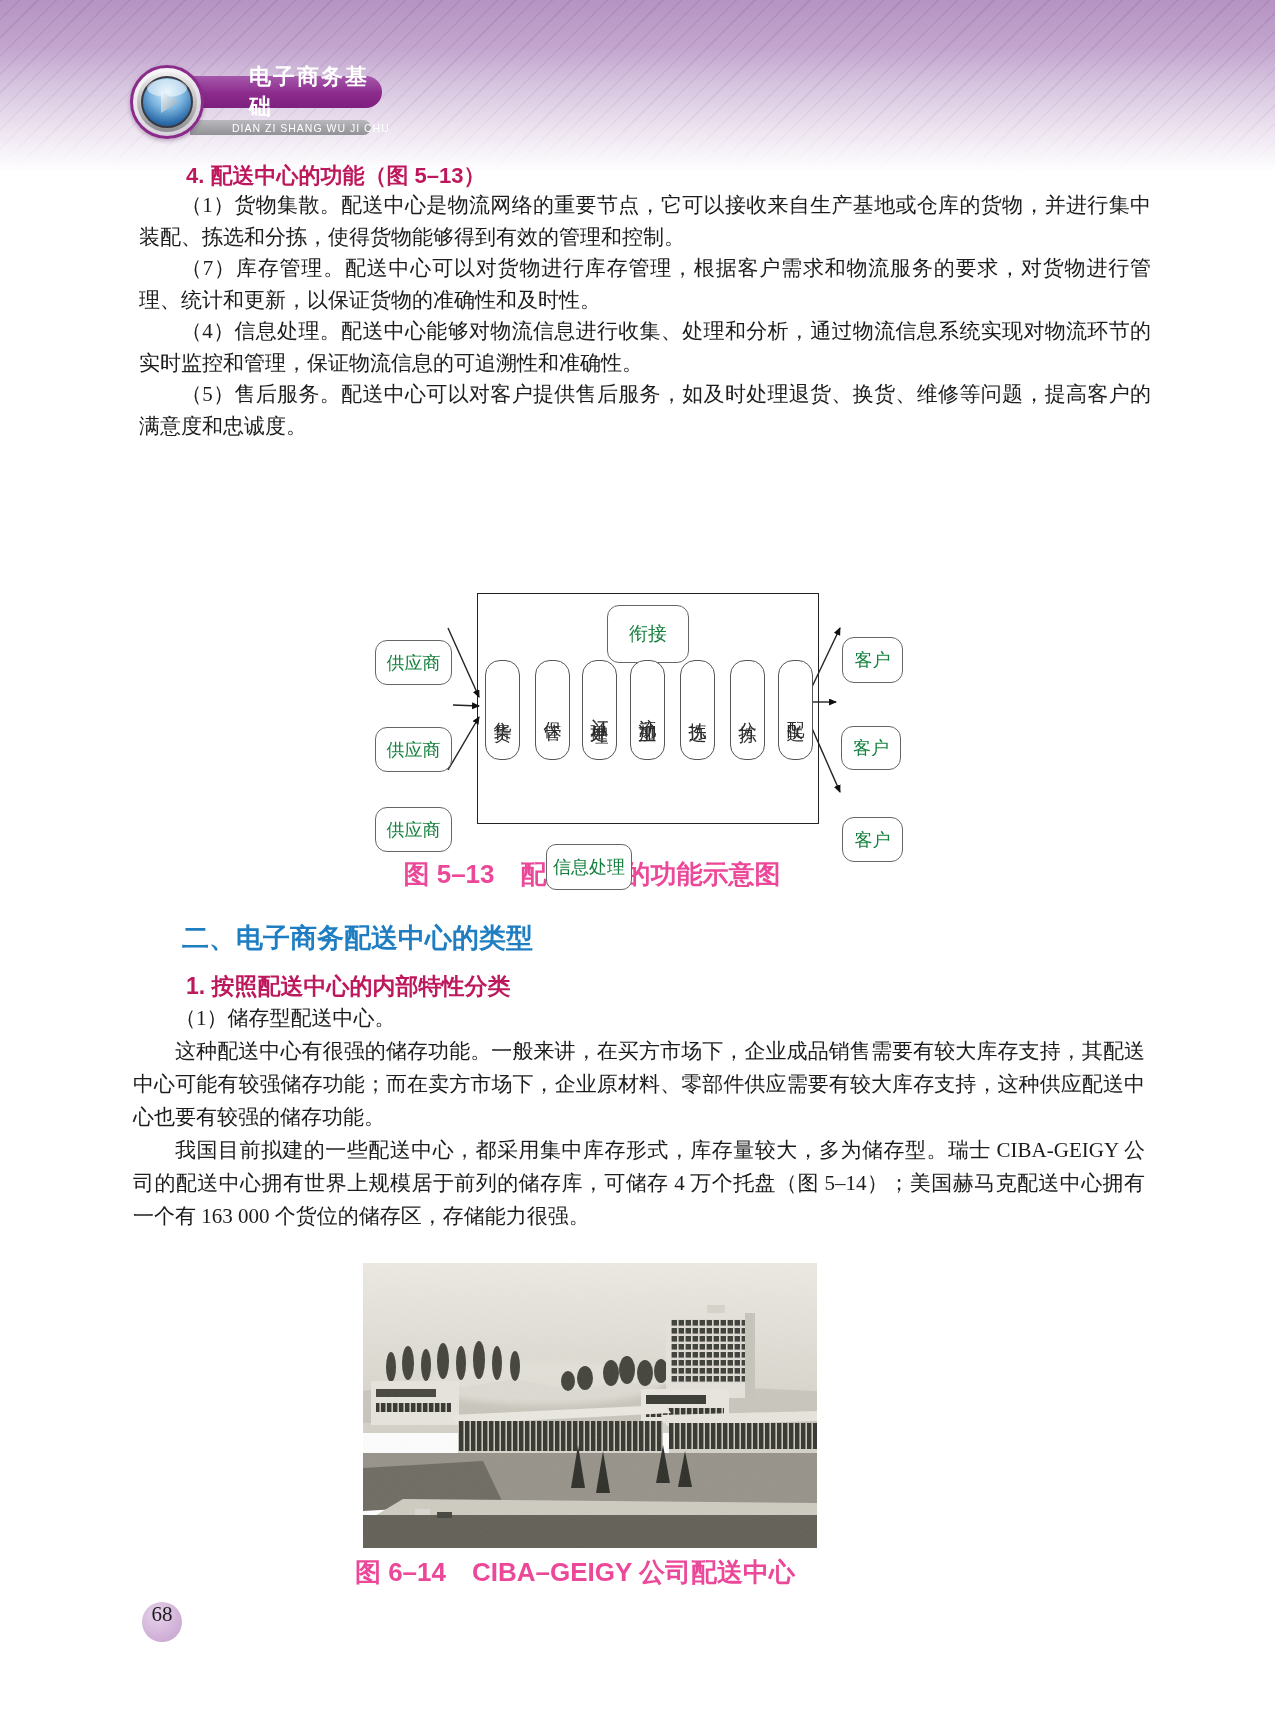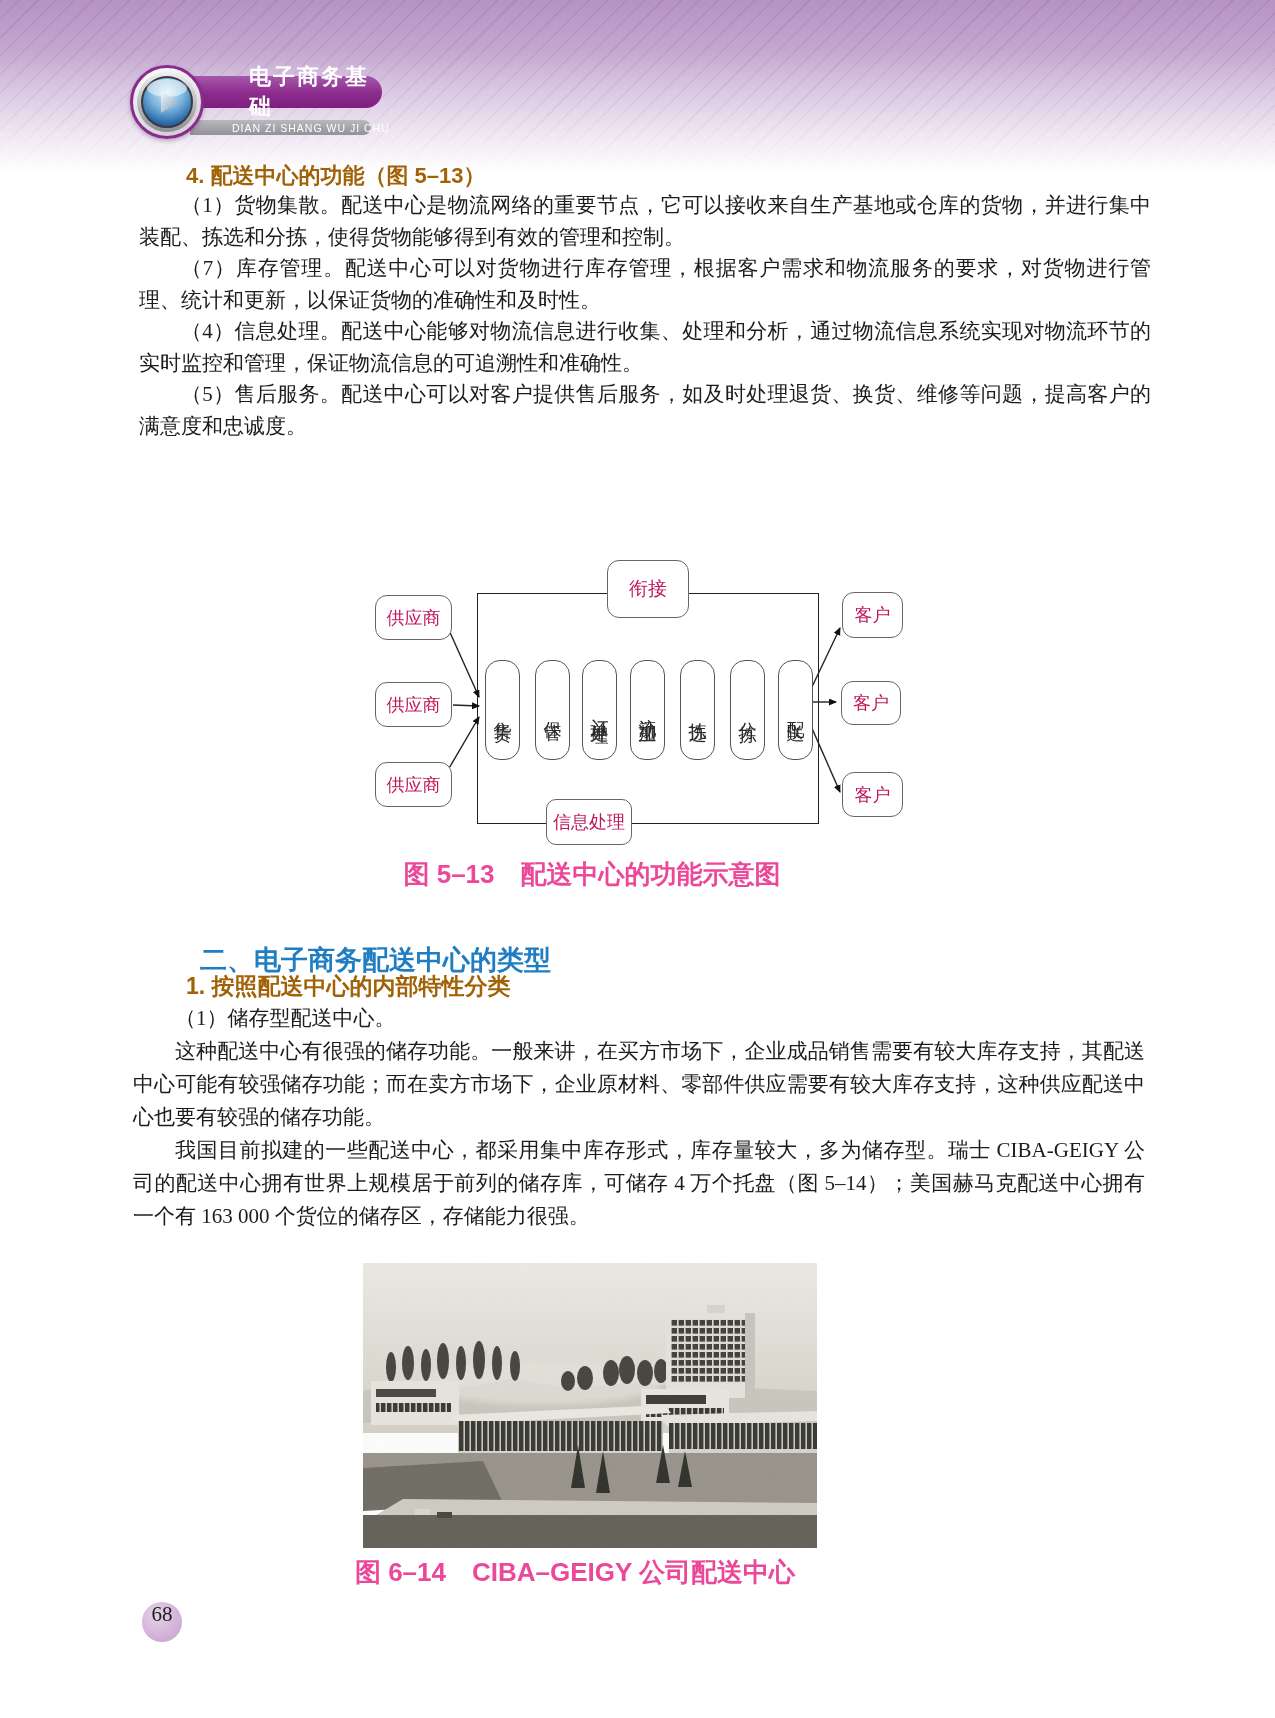--- a/index.html
+++ b/index.html
@@ -43,7 +43,7 @@
 
   
   .h-orange{position:absolute;font-family:"Liberation Sans","DejaVu Sans",sans-serif;
-    font-weight:bold;font-size:22px;color:#a16207;white-space:nowrap;}
+    font-weight:bold;font-size:22px;color:#be185d;white-space:nowrap;}
   .h-blue{position:absolute;font-family:"Liberation Sans","DejaVu Sans",sans-serif;
     font-weight:bold;font-size:27px;color:#1f7ec2;white-space:nowrap;}
   .bodyblock{position:absolute;left:133px;width:1012px;font-size:21px;text-align:justify;}

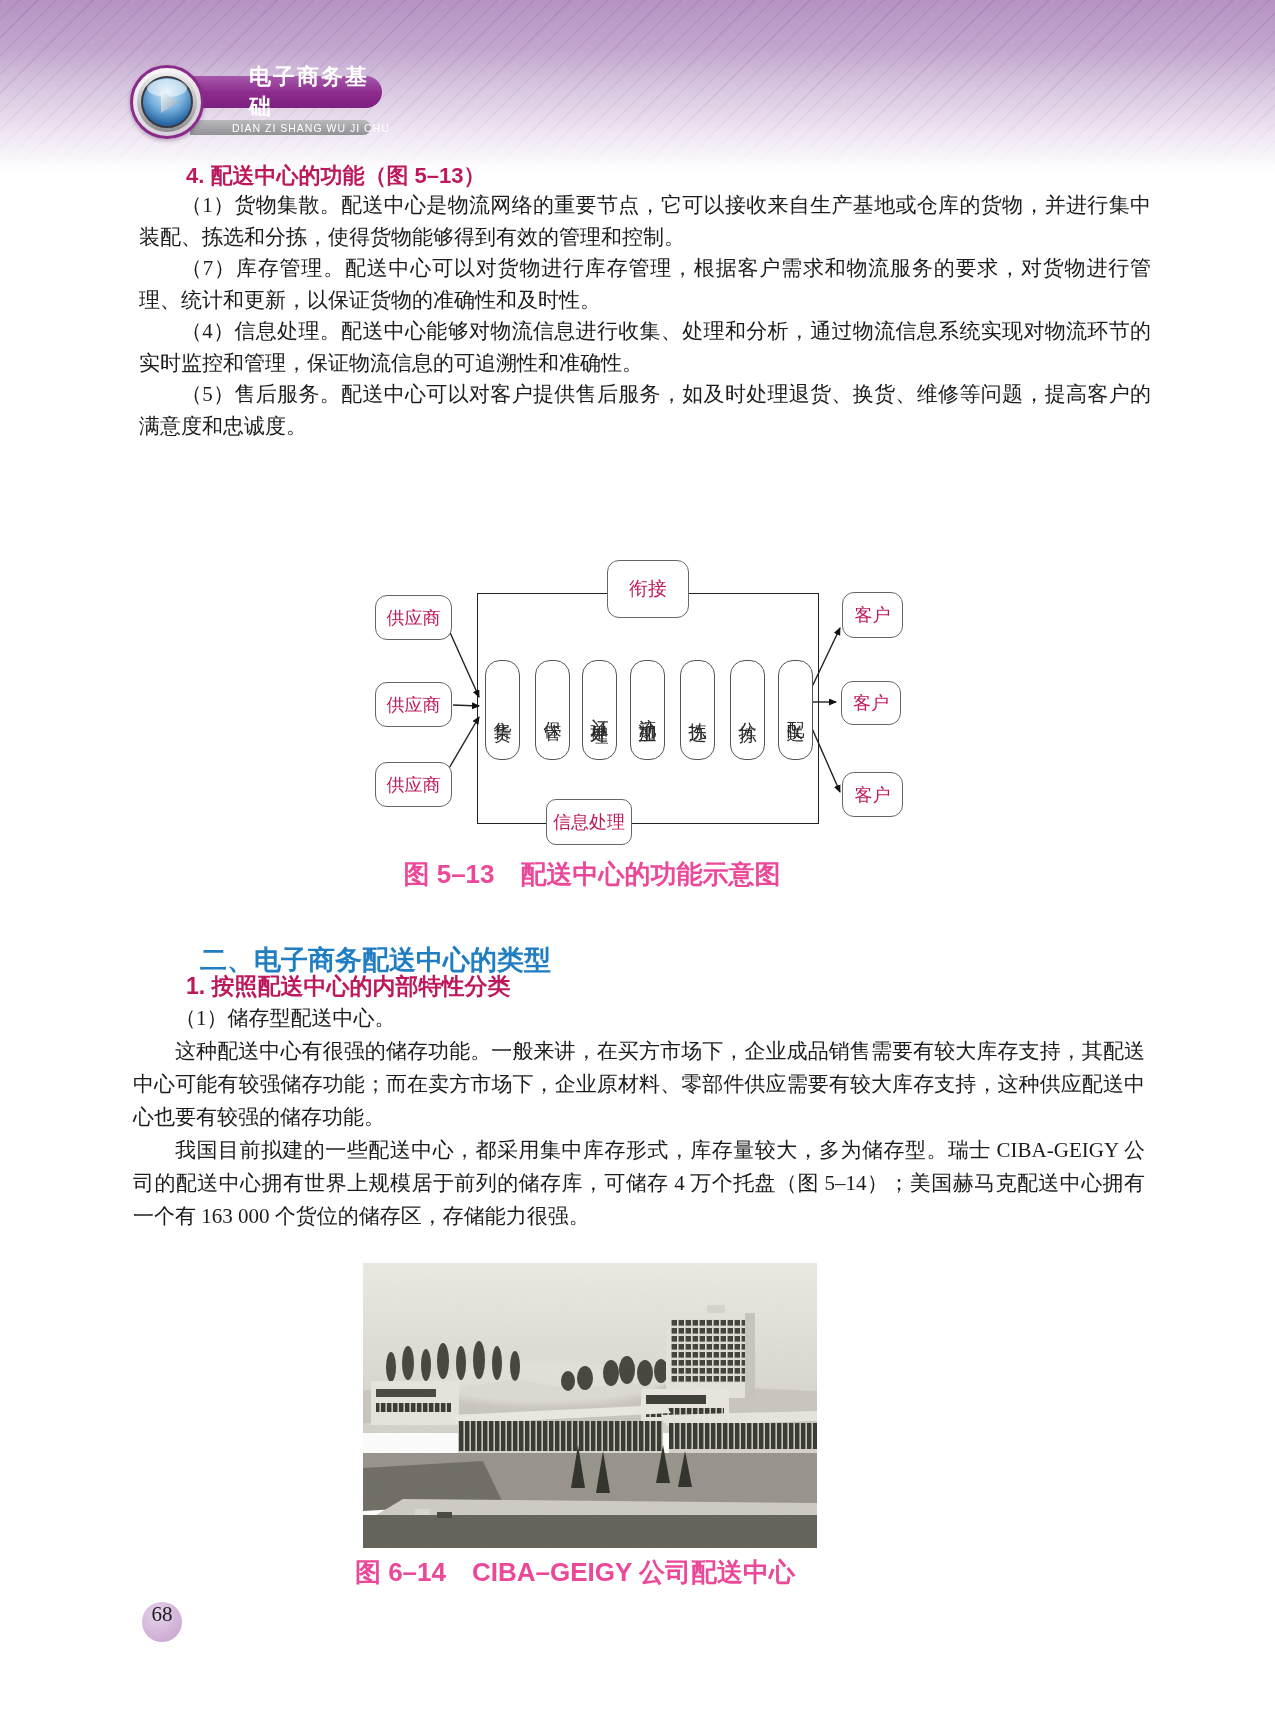--- a/index.html
+++ b/index.html
@@ -61,7 +61,7 @@
     border:1px solid #222;box-sizing:border-box;z-index:1;background:transparent;}
   .dg-box{position:absolute;background:#ffffff;border:1.4px solid #666;box-sizing:border-box;
     display:flex;align-items:center;justify-content:center;z-index:3;
-    font-size:19px;color:#be185d;}
+    font-size:19px;color:#15803d;margin-top:45px;}
   .dg-box.round12{border-radius:12px;}
   .dg-vbox{position:absolute;width:35px;height:100px;top:660px;background:#fff;
     border:1.4px solid #555;border-radius:15px;box-sizing:border-box;z-index:3;

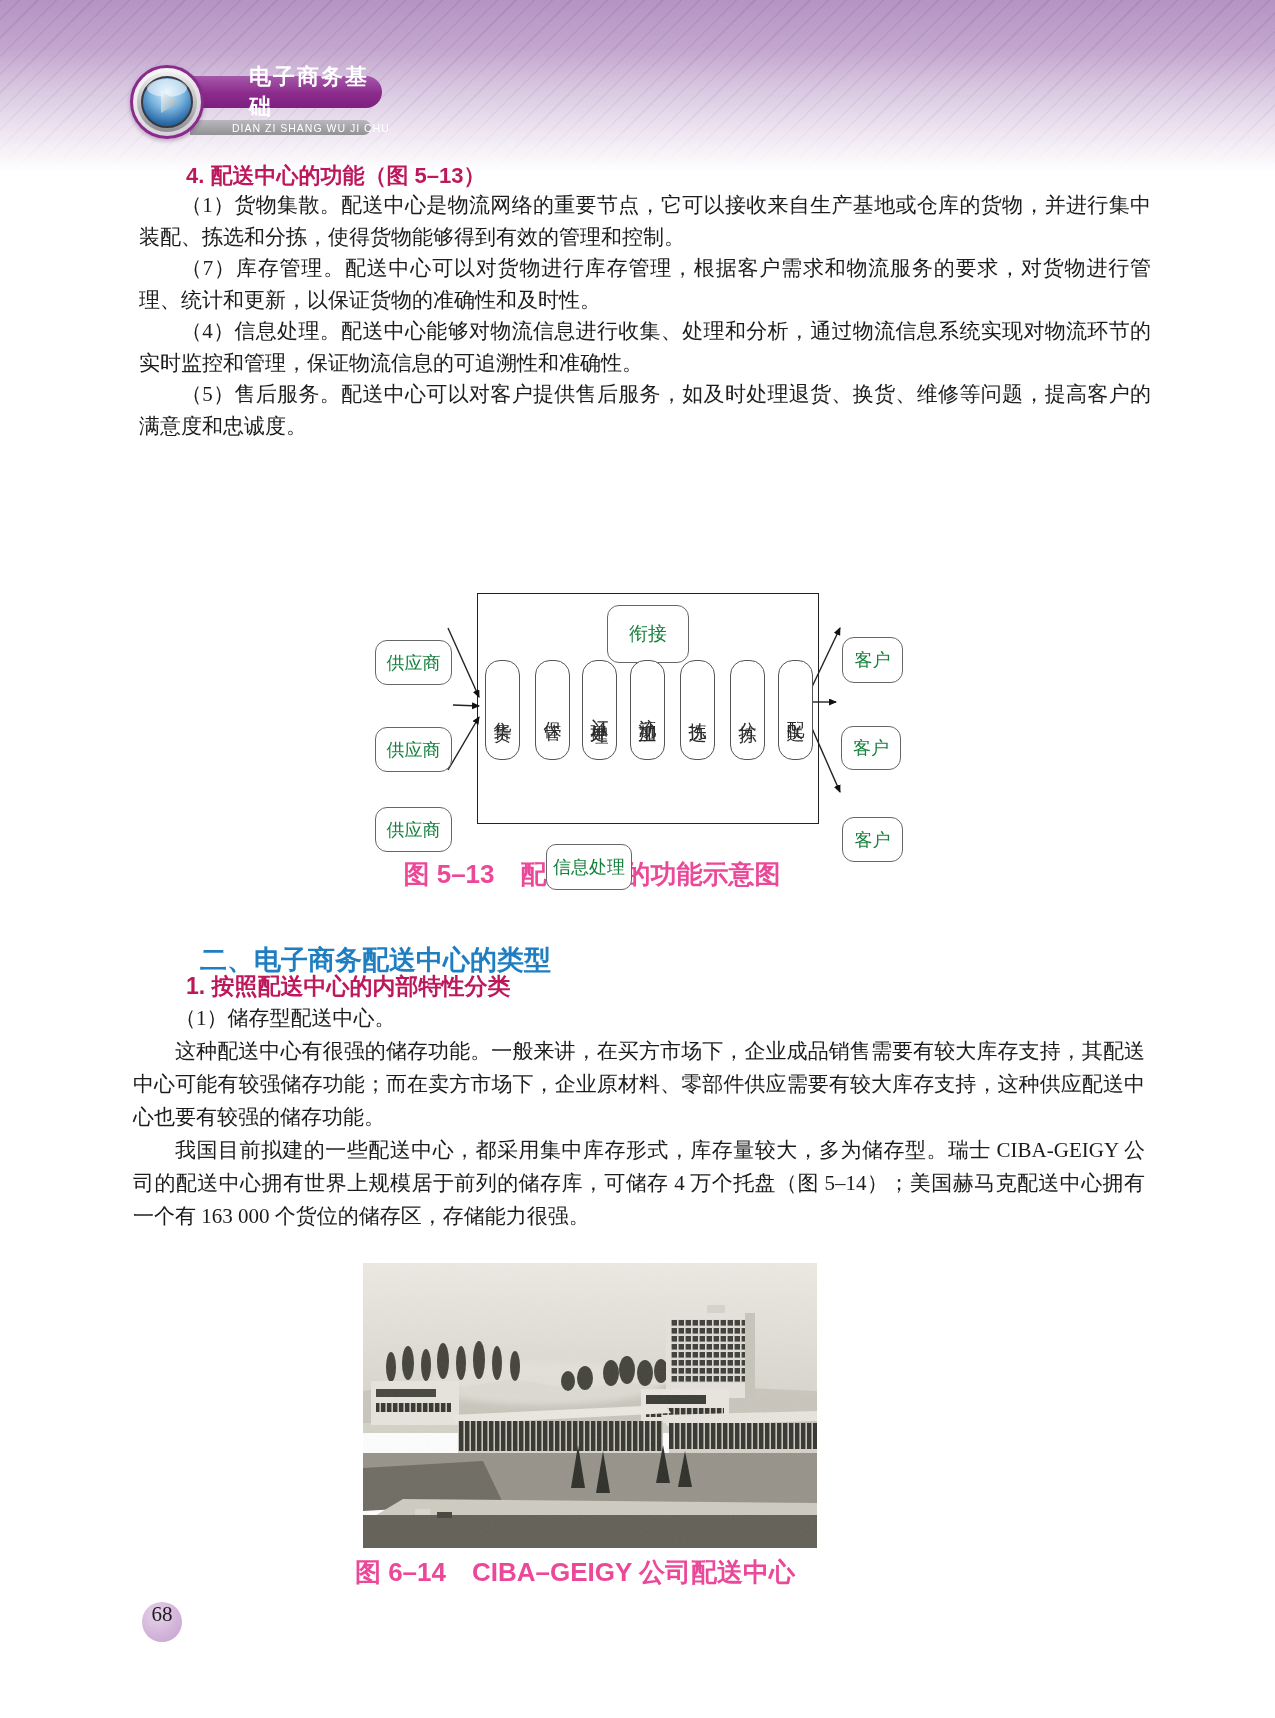--- a/index.html
+++ b/index.html
@@ -159,7 +159,7 @@
 
   <div class="fig-caption" style="left:342px;top:857px;">图 5–13　配送中心的功能示意图</div>
 
-  <div class="h-blue" style="left:200px;top:920px;margin-top:22px;">二、电子商务配送中心的类型</div>
+  <div class="h-blue" style="left:182px;top:920px;">二、电子商务配送中心的类型</div>
   <div class="h-orange" style="left:186px;top:971px;font-size:23px;">1. 按照配送中心的内部特性分类</div>
 
   <div class="bodyblock bb-lower">

